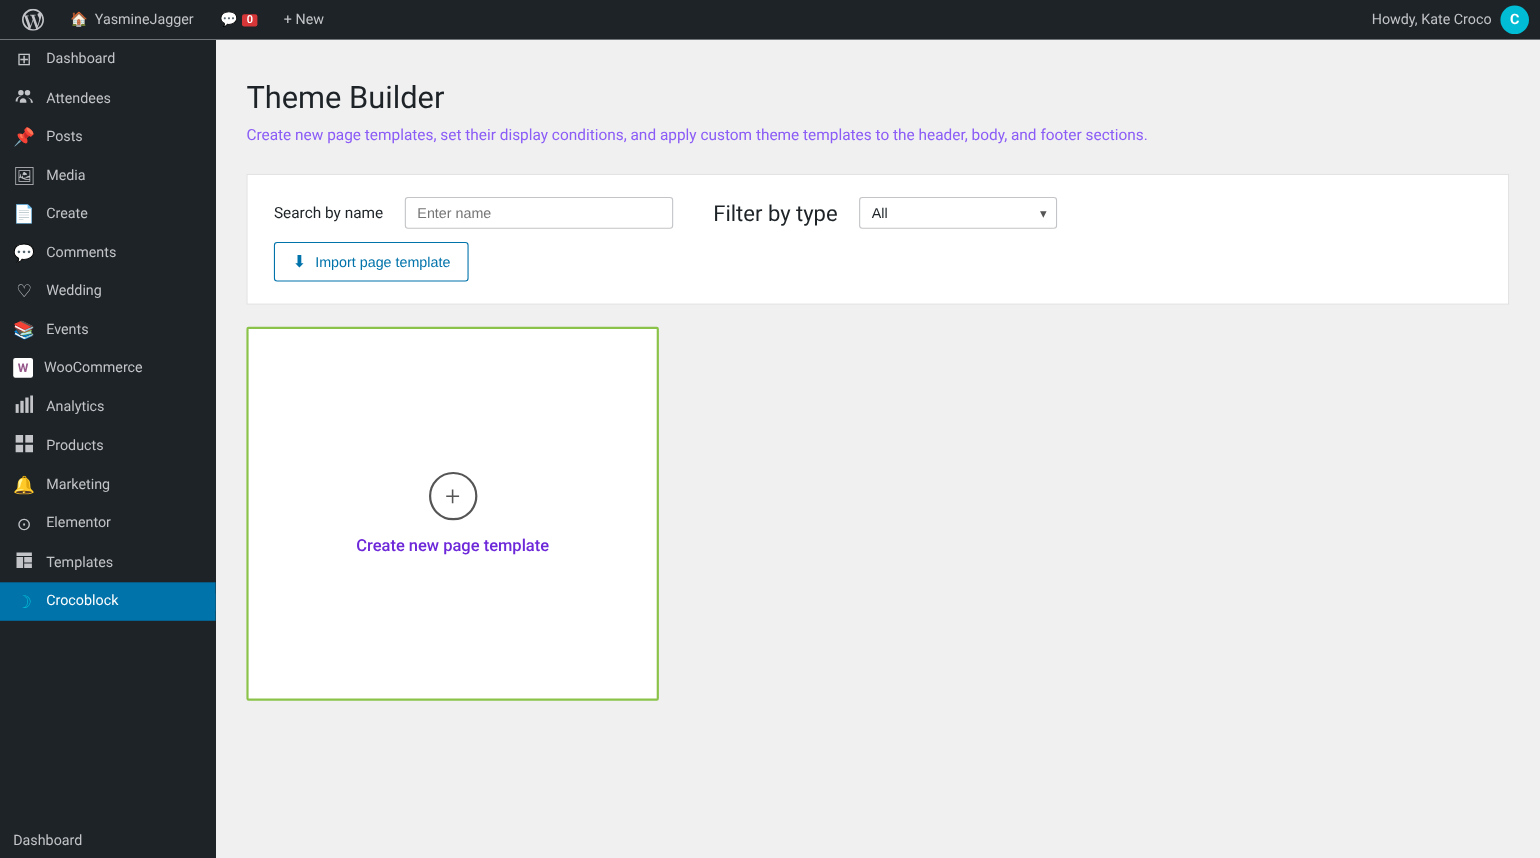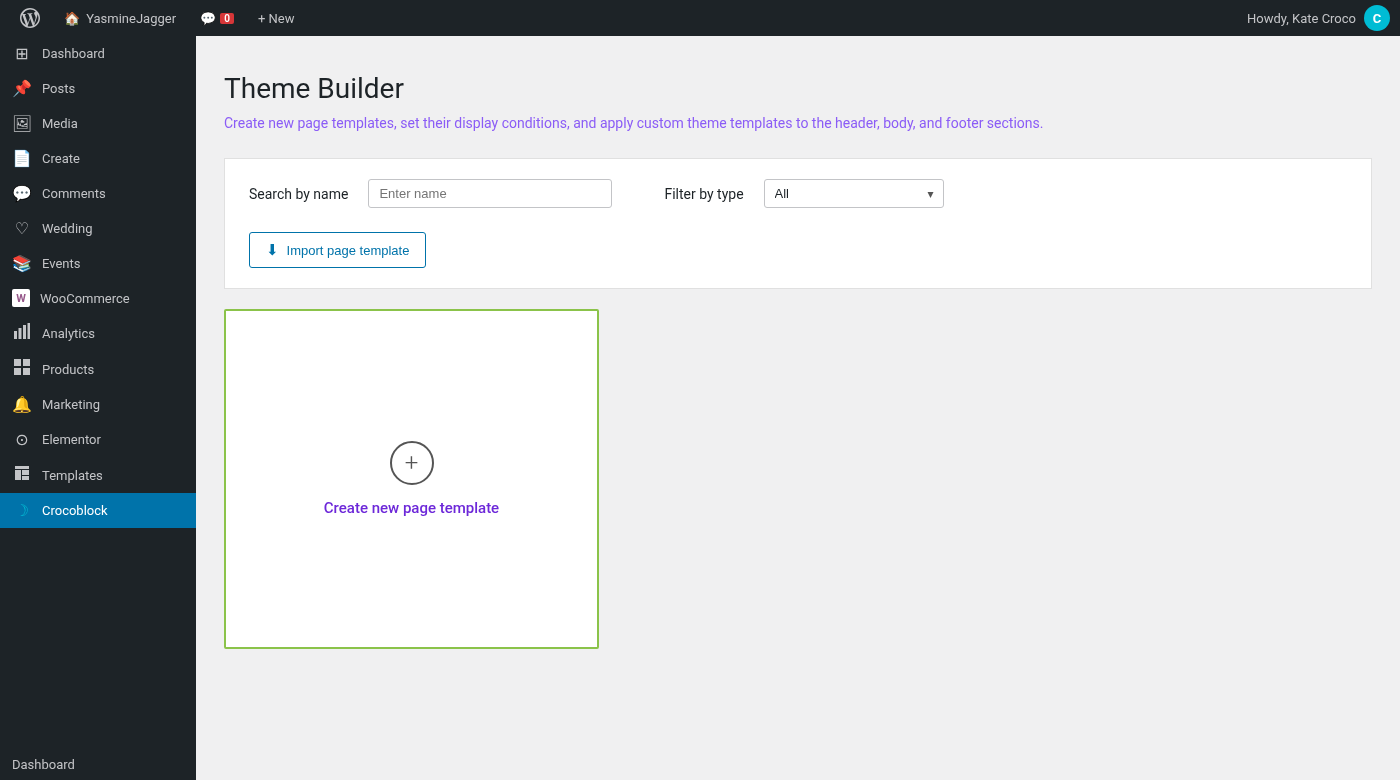--- a/index.html
+++ b/index.html
@@ -101,6 +101,16 @@
     <div class="sidebar-item">
       <span class="sidebar-icon">⊞</span>
       <span>Dashboard</span>
+    </div>
+    <div class="sidebar-item">
+      <span class="sidebar-icon">
+        <svg width="16" height="16" viewBox="0 0 16 16" fill="#c3c4c7">
+            <circle cx="5" cy="5" r="2.5"></circle>
+            <circle cx="11" cy="5" r="2.5"></circle>
+            <path d="M0 13c0-2.761 2.239-5 5-5h.5C3.567 8.5 2 10.067 2 12v1H0v-1zm16 0v1h-2v-1c0-1.933-1.567-3.5-3.5-3.5H11c2.761 0 5 2.239 5 5v-1zm-6 0c0-1.657-1.343-3-3-3s-3 1.343-3 3v1h6v-1z"></path>
+          </svg>
+      </span>
+      <span>Attendees</span>
     </div>
     <div class="sidebar-item">
       <span class="sidebar-icon">📌</span>

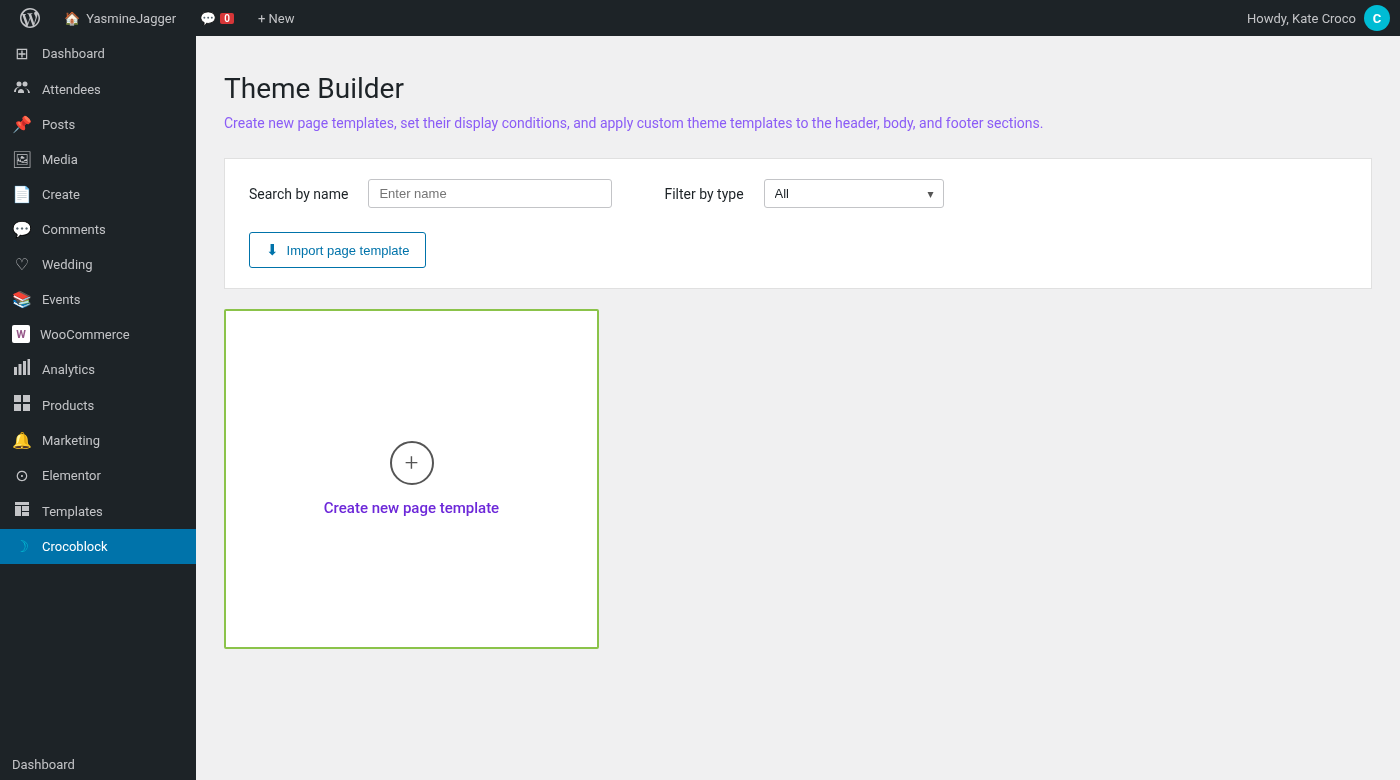--- a/index.html
+++ b/index.html
@@ -44,7 +44,7 @@
     .page-desc { font-size: 14px; color: #8b5cf6; margin-bottom: 24px; line-height: 1.5; }
 
     
-    .toolbar-panel { background: #fff; border: 1px solid #e0e0e0; padding: 20px 24px; margin-bottom: 20px; display: flex; flex-direction: column; gap: 24px; }
+    .toolbar-panel { background: #fff; border: 1px solid #e0e0e0; padding: 20px 24px; margin-bottom: 20px; display: flex; flex-direction: column; gap: 12px; }
     .toolbar-row { display: flex; align-items: center; gap: 20px; }
     .search-label { font-size: 14px; color: #1d2327; font-weight: 400; white-space: nowrap; }
     .search-input { border: 1px solid #c3c4c7; border-radius: 3px; padding: 6px 10px; font-size: 13px; width: 244px; color: #555; outline: none; }

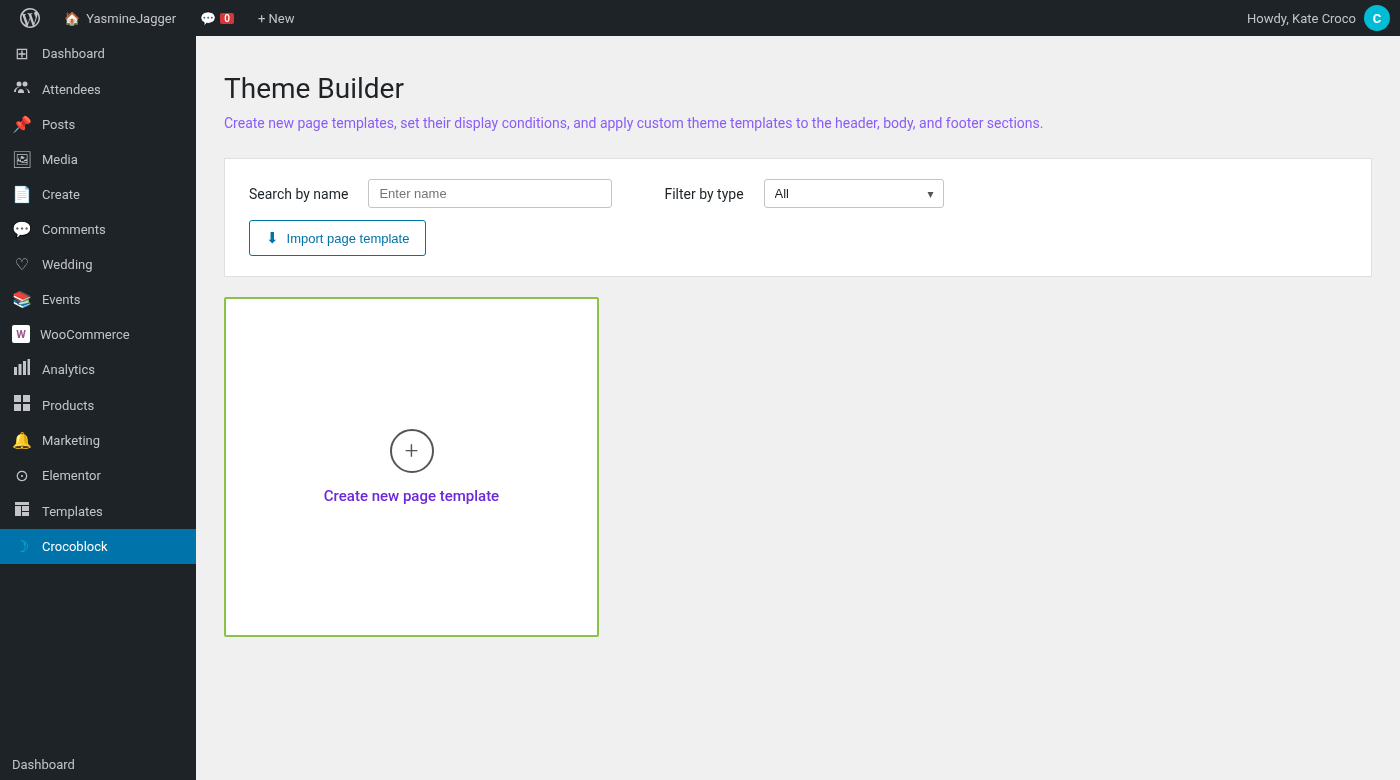--- a/index.html
+++ b/index.html
@@ -48,7 +48,7 @@
     .toolbar-row { display: flex; align-items: center; gap: 20px; }
     .search-label { font-size: 14px; color: #1d2327; font-weight: 400; white-space: nowrap; }
     .search-input { border: 1px solid #c3c4c7; border-radius: 3px; padding: 6px 10px; font-size: 13px; width: 244px; color: #555; outline: none; }
-    .filter-label { font-size: 14px; color: #1d2327; white-space: nowrap; margin-left: 32px; }
+    .filter-label { font-size: 20px; color: #1d2327; white-space: nowrap; margin-left: 16px; }
     .filter-select { border: 1px solid #c3c4c7; border-radius: 3px; padding: 6px 30px 6px 10px; font-size: 13px; color: #1d2327; background: #fff; appearance: none; -webkit-appearance: none; cursor: pointer; width: 180px; }
     .filter-wrap { position: relative; display: flex; align-items: center; }
     .filter-wrap::after { content: '▾'; position: absolute; right: 10px; pointer-events: none; color: #555; font-size: 12px; }

